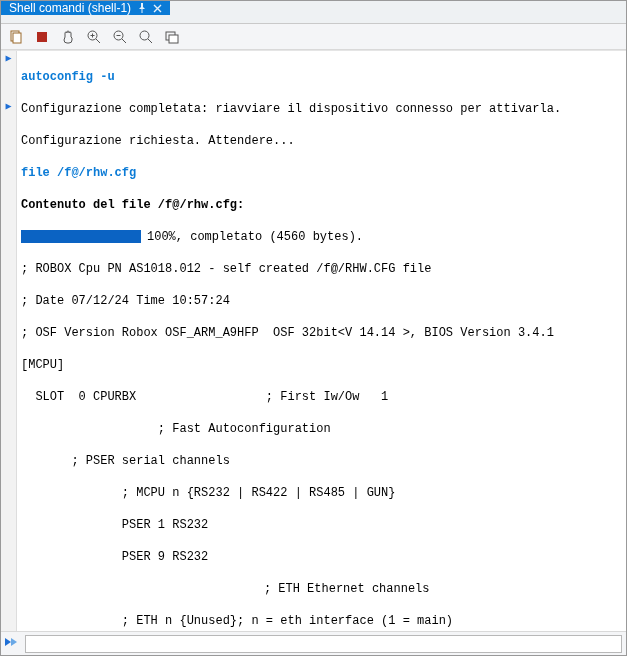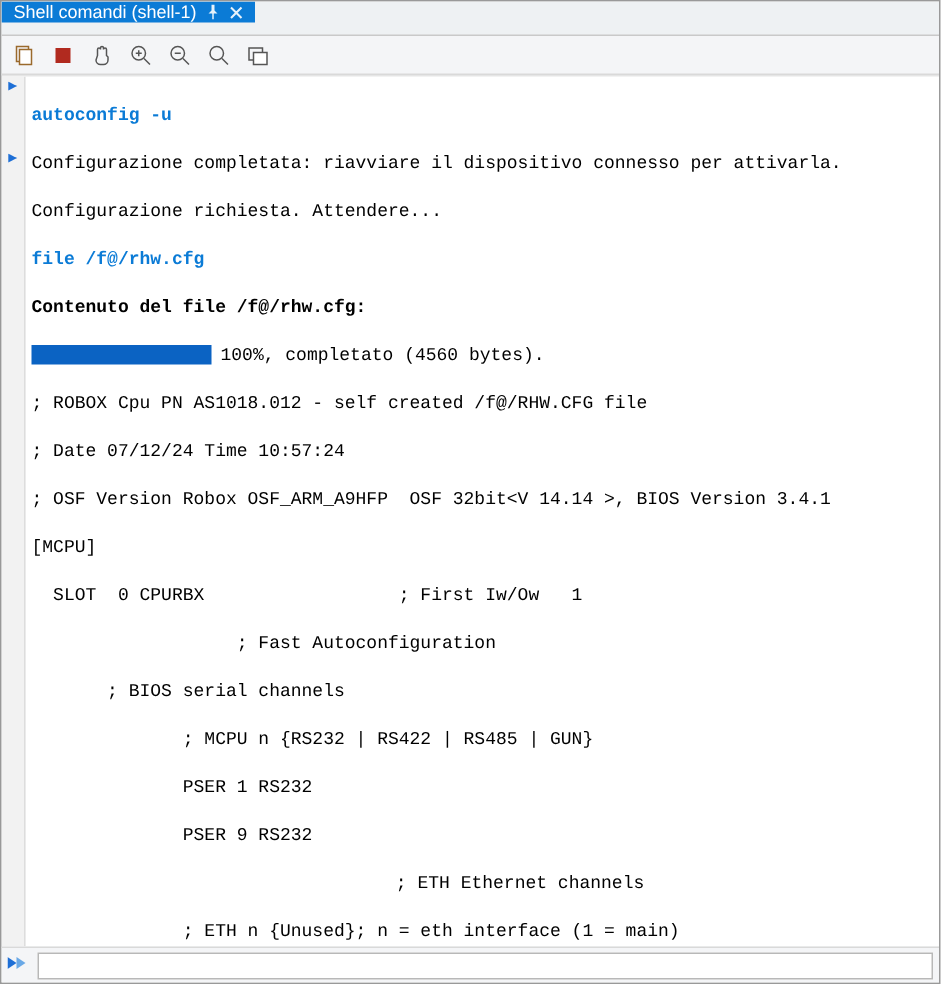--- a/index.html
+++ b/index.html
@@ -200,7 +200,7 @@
 <span style="display: block;">[MCPU]</span>
 <span style="display: block;">  SLOT  0 CPURBX                  ; First Iw/Ow   1</span>
 <span style="display: block;">                   ; Fast Autoconfiguration</span>
-<span style="display: block;">       ; BIOS serial channels</span>
+<span style="display: block;">       ; PSER serial channels</span>
 <span style="display: block;">              ; MCPU n {RS232 | RS422 | RS485 | GUN}</span>
 <span style="display: block;">              PSER 1 RS232</span>
 <span style="display: block;">              PSER 9 RS232</span>

